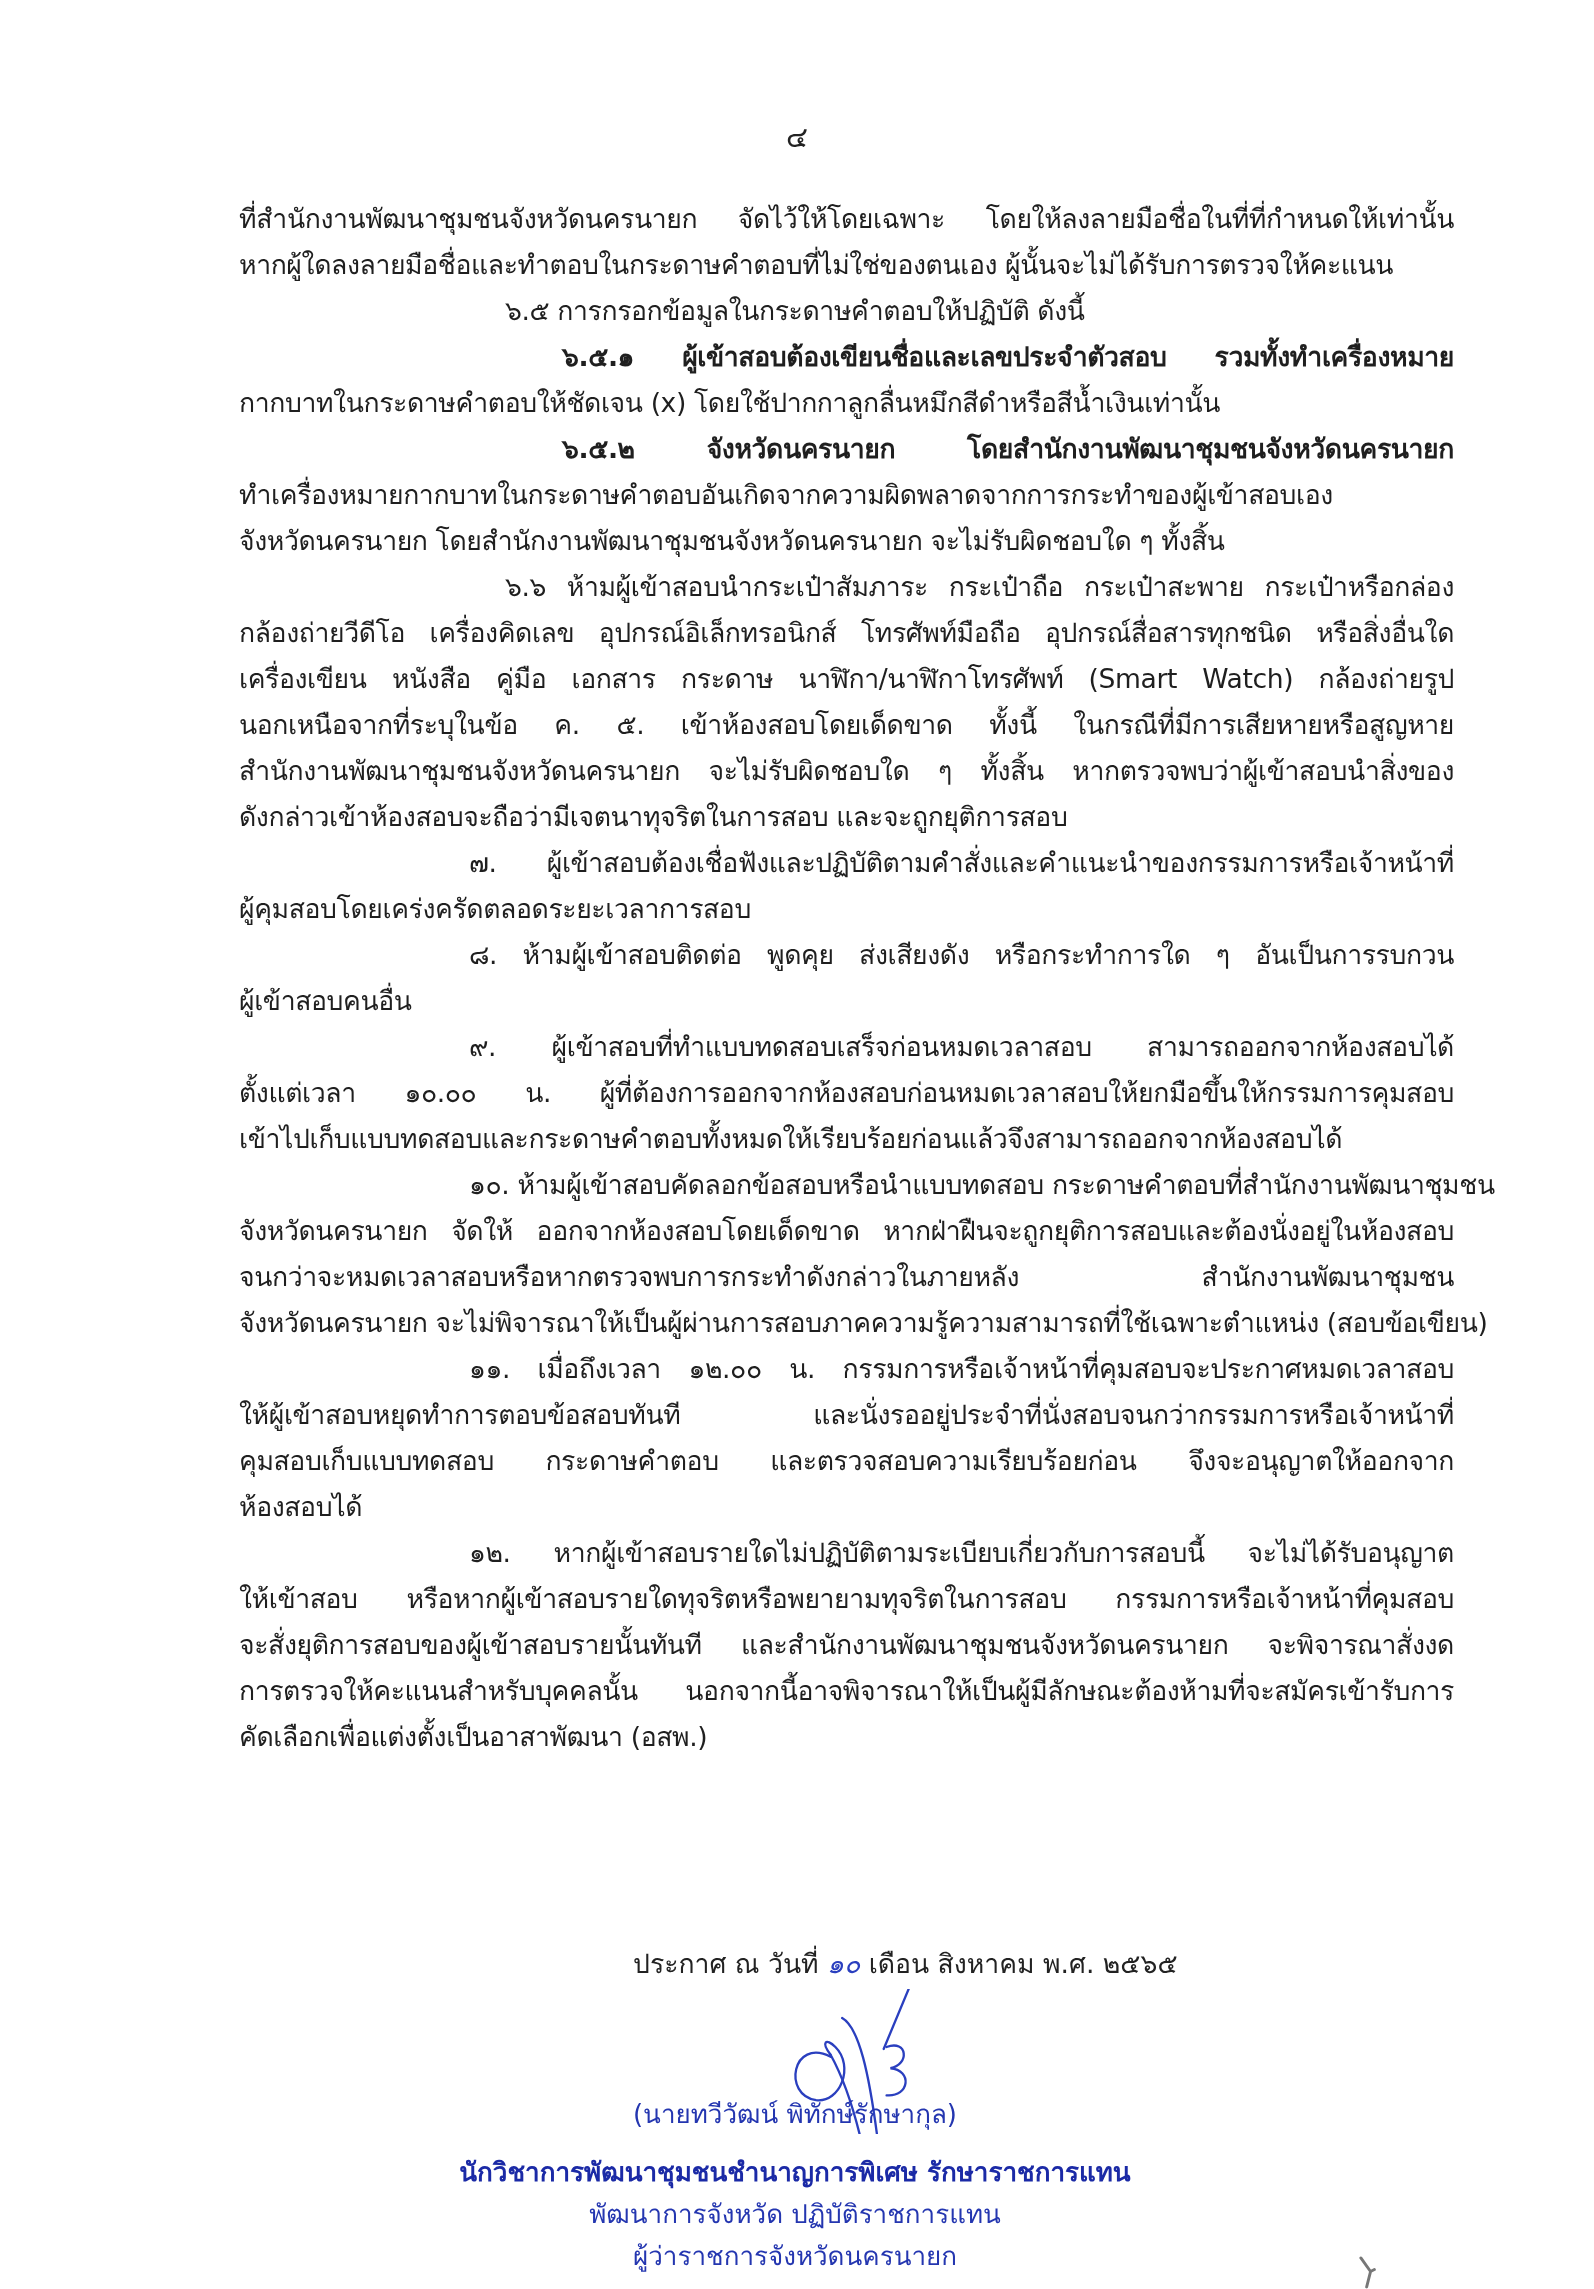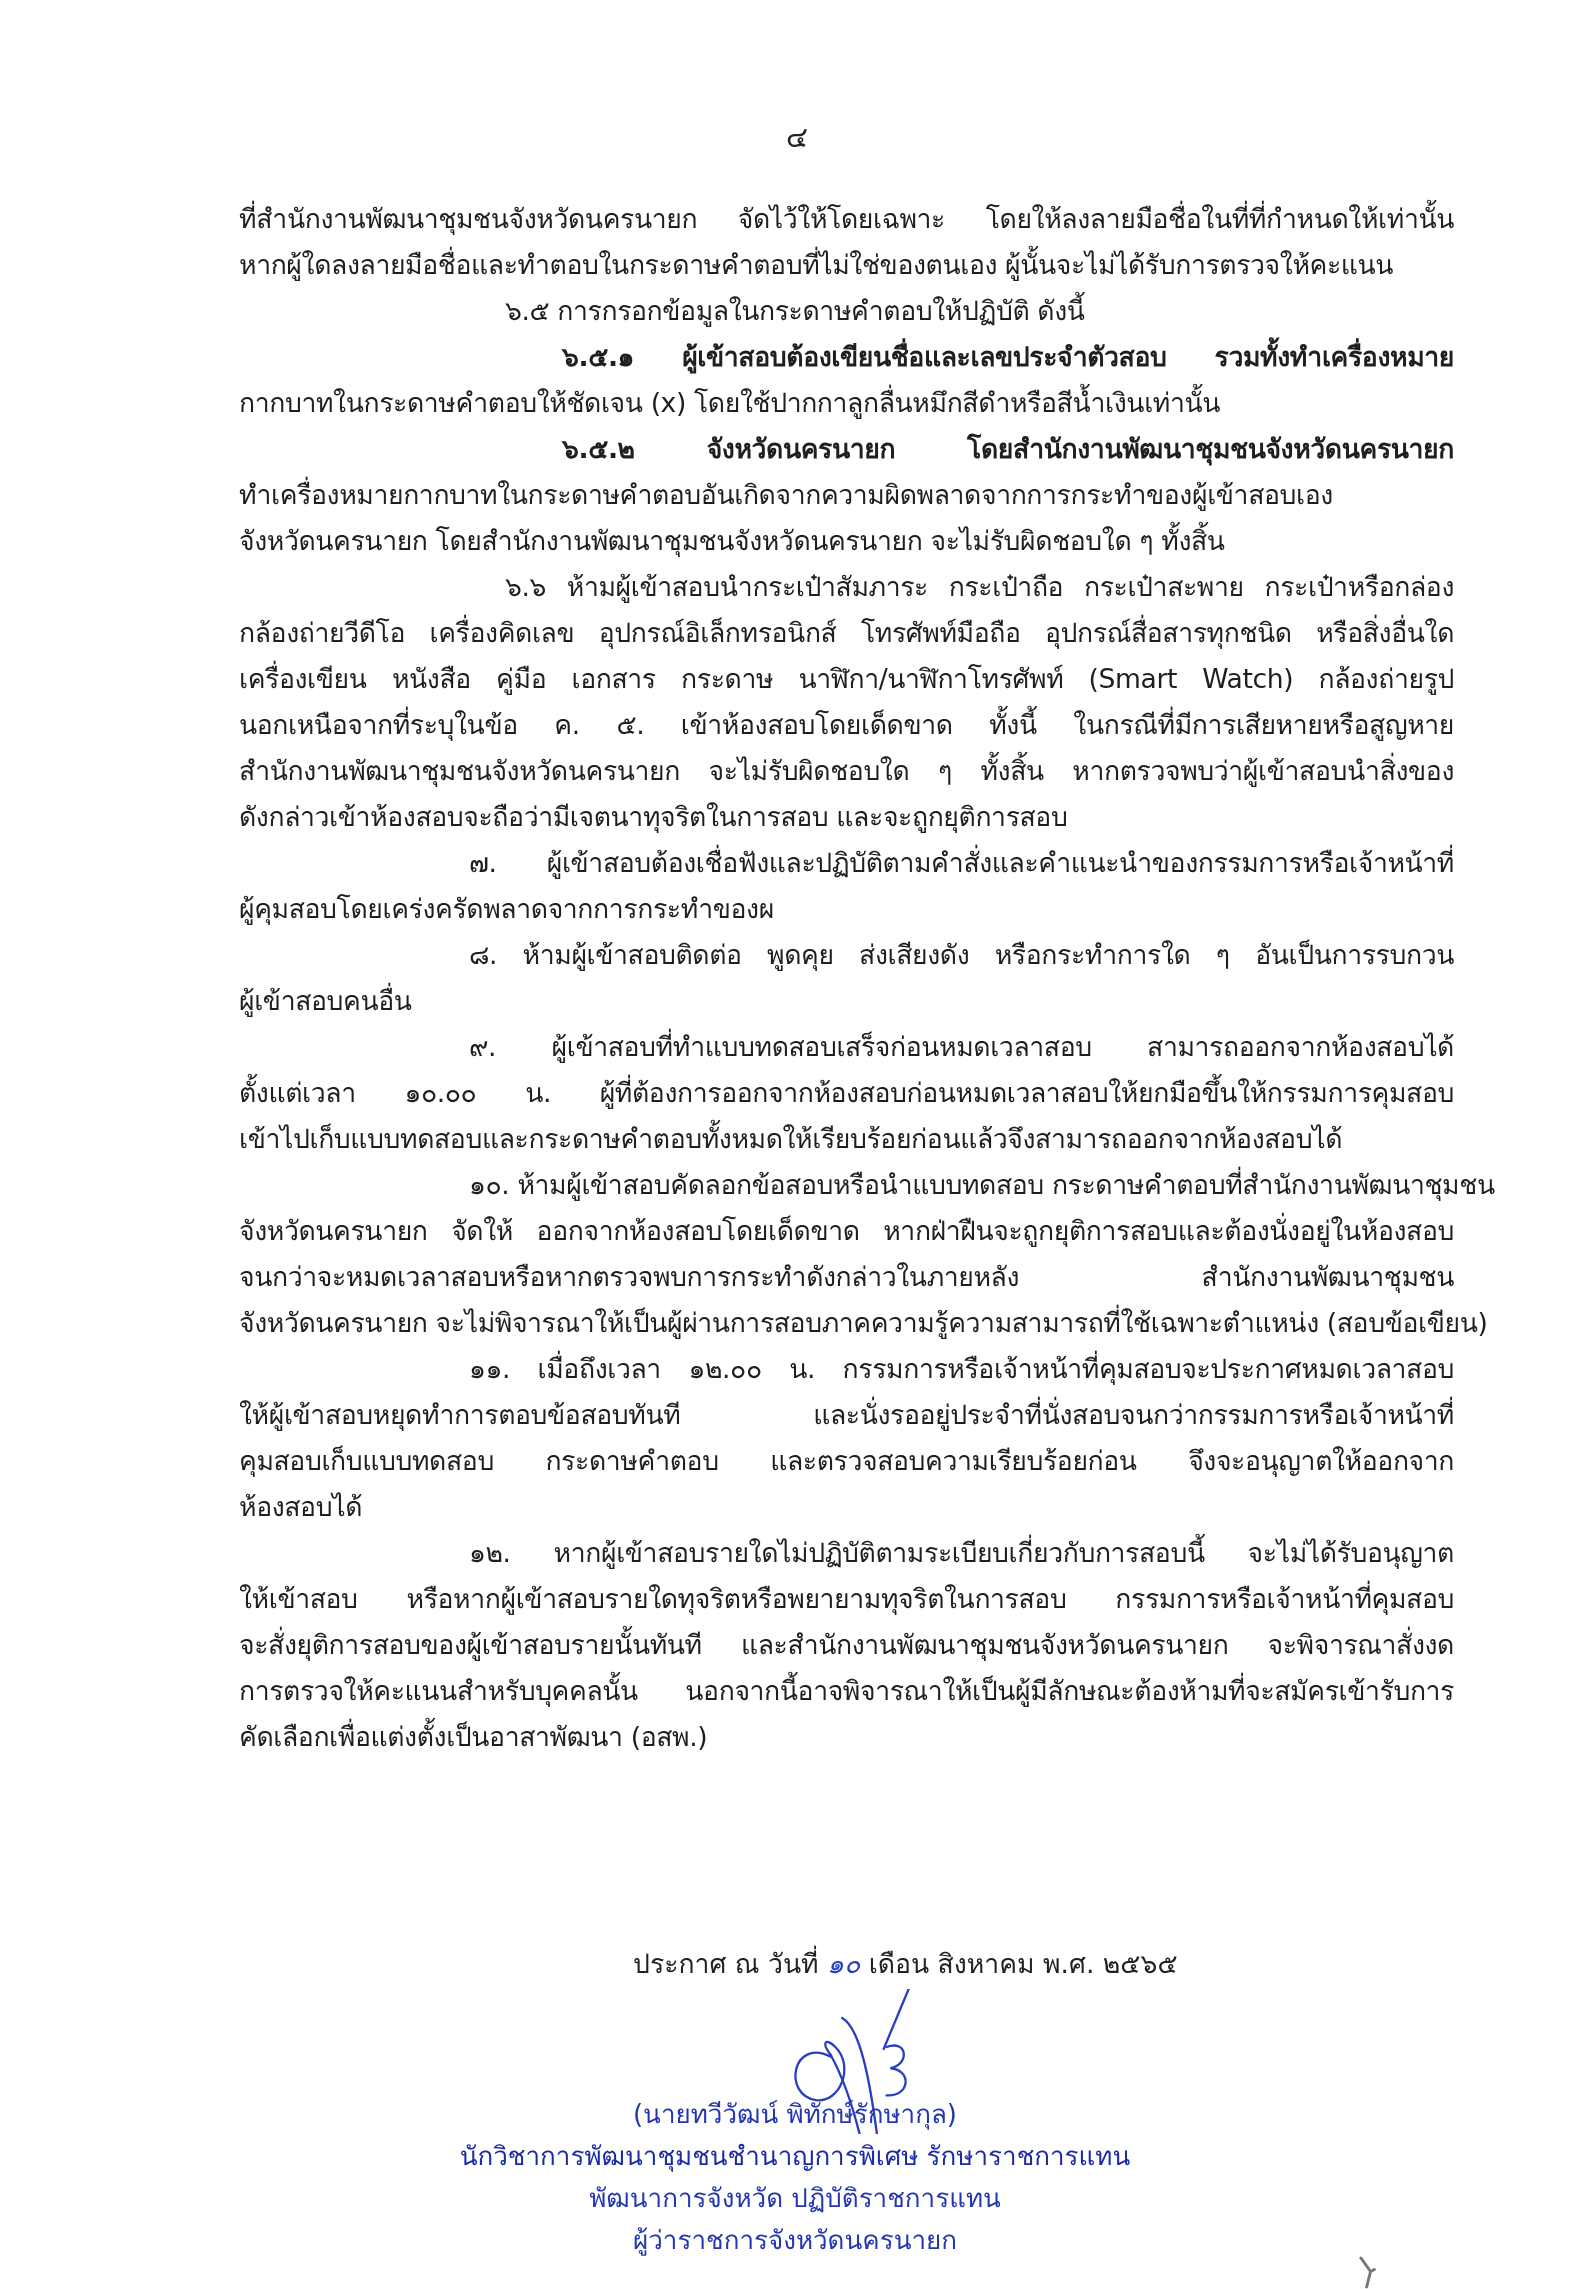--- a/index.html
+++ b/index.html
@@ -73,7 +73,7 @@
     </div>
     <div class="para">
       <span class="line ind1">๗. ผู้เข้าสอบต้องเชื่อฟังและปฏิบัติตามคำสั่งและคำแนะนำของกรรมการหรือเจ้าหน้าที่</span>
-      <span class="line last">ผู้คุมสอบโดยเคร่งครัดพลาดจากการกระทำของผ</span>
+      <span class="line last">ผู้คุมสอบโดยเคร่งครัดตลอดระยะเวลาการสอบ</span>
     </div>
     <div class="para">
       <span class="line ind1">๘. ห้ามผู้เข้าสอบติดต่อ พูดคุย ส่งเสียงดัง หรือกระทำการใด ๆ อันเป็นการรบกวน</span>

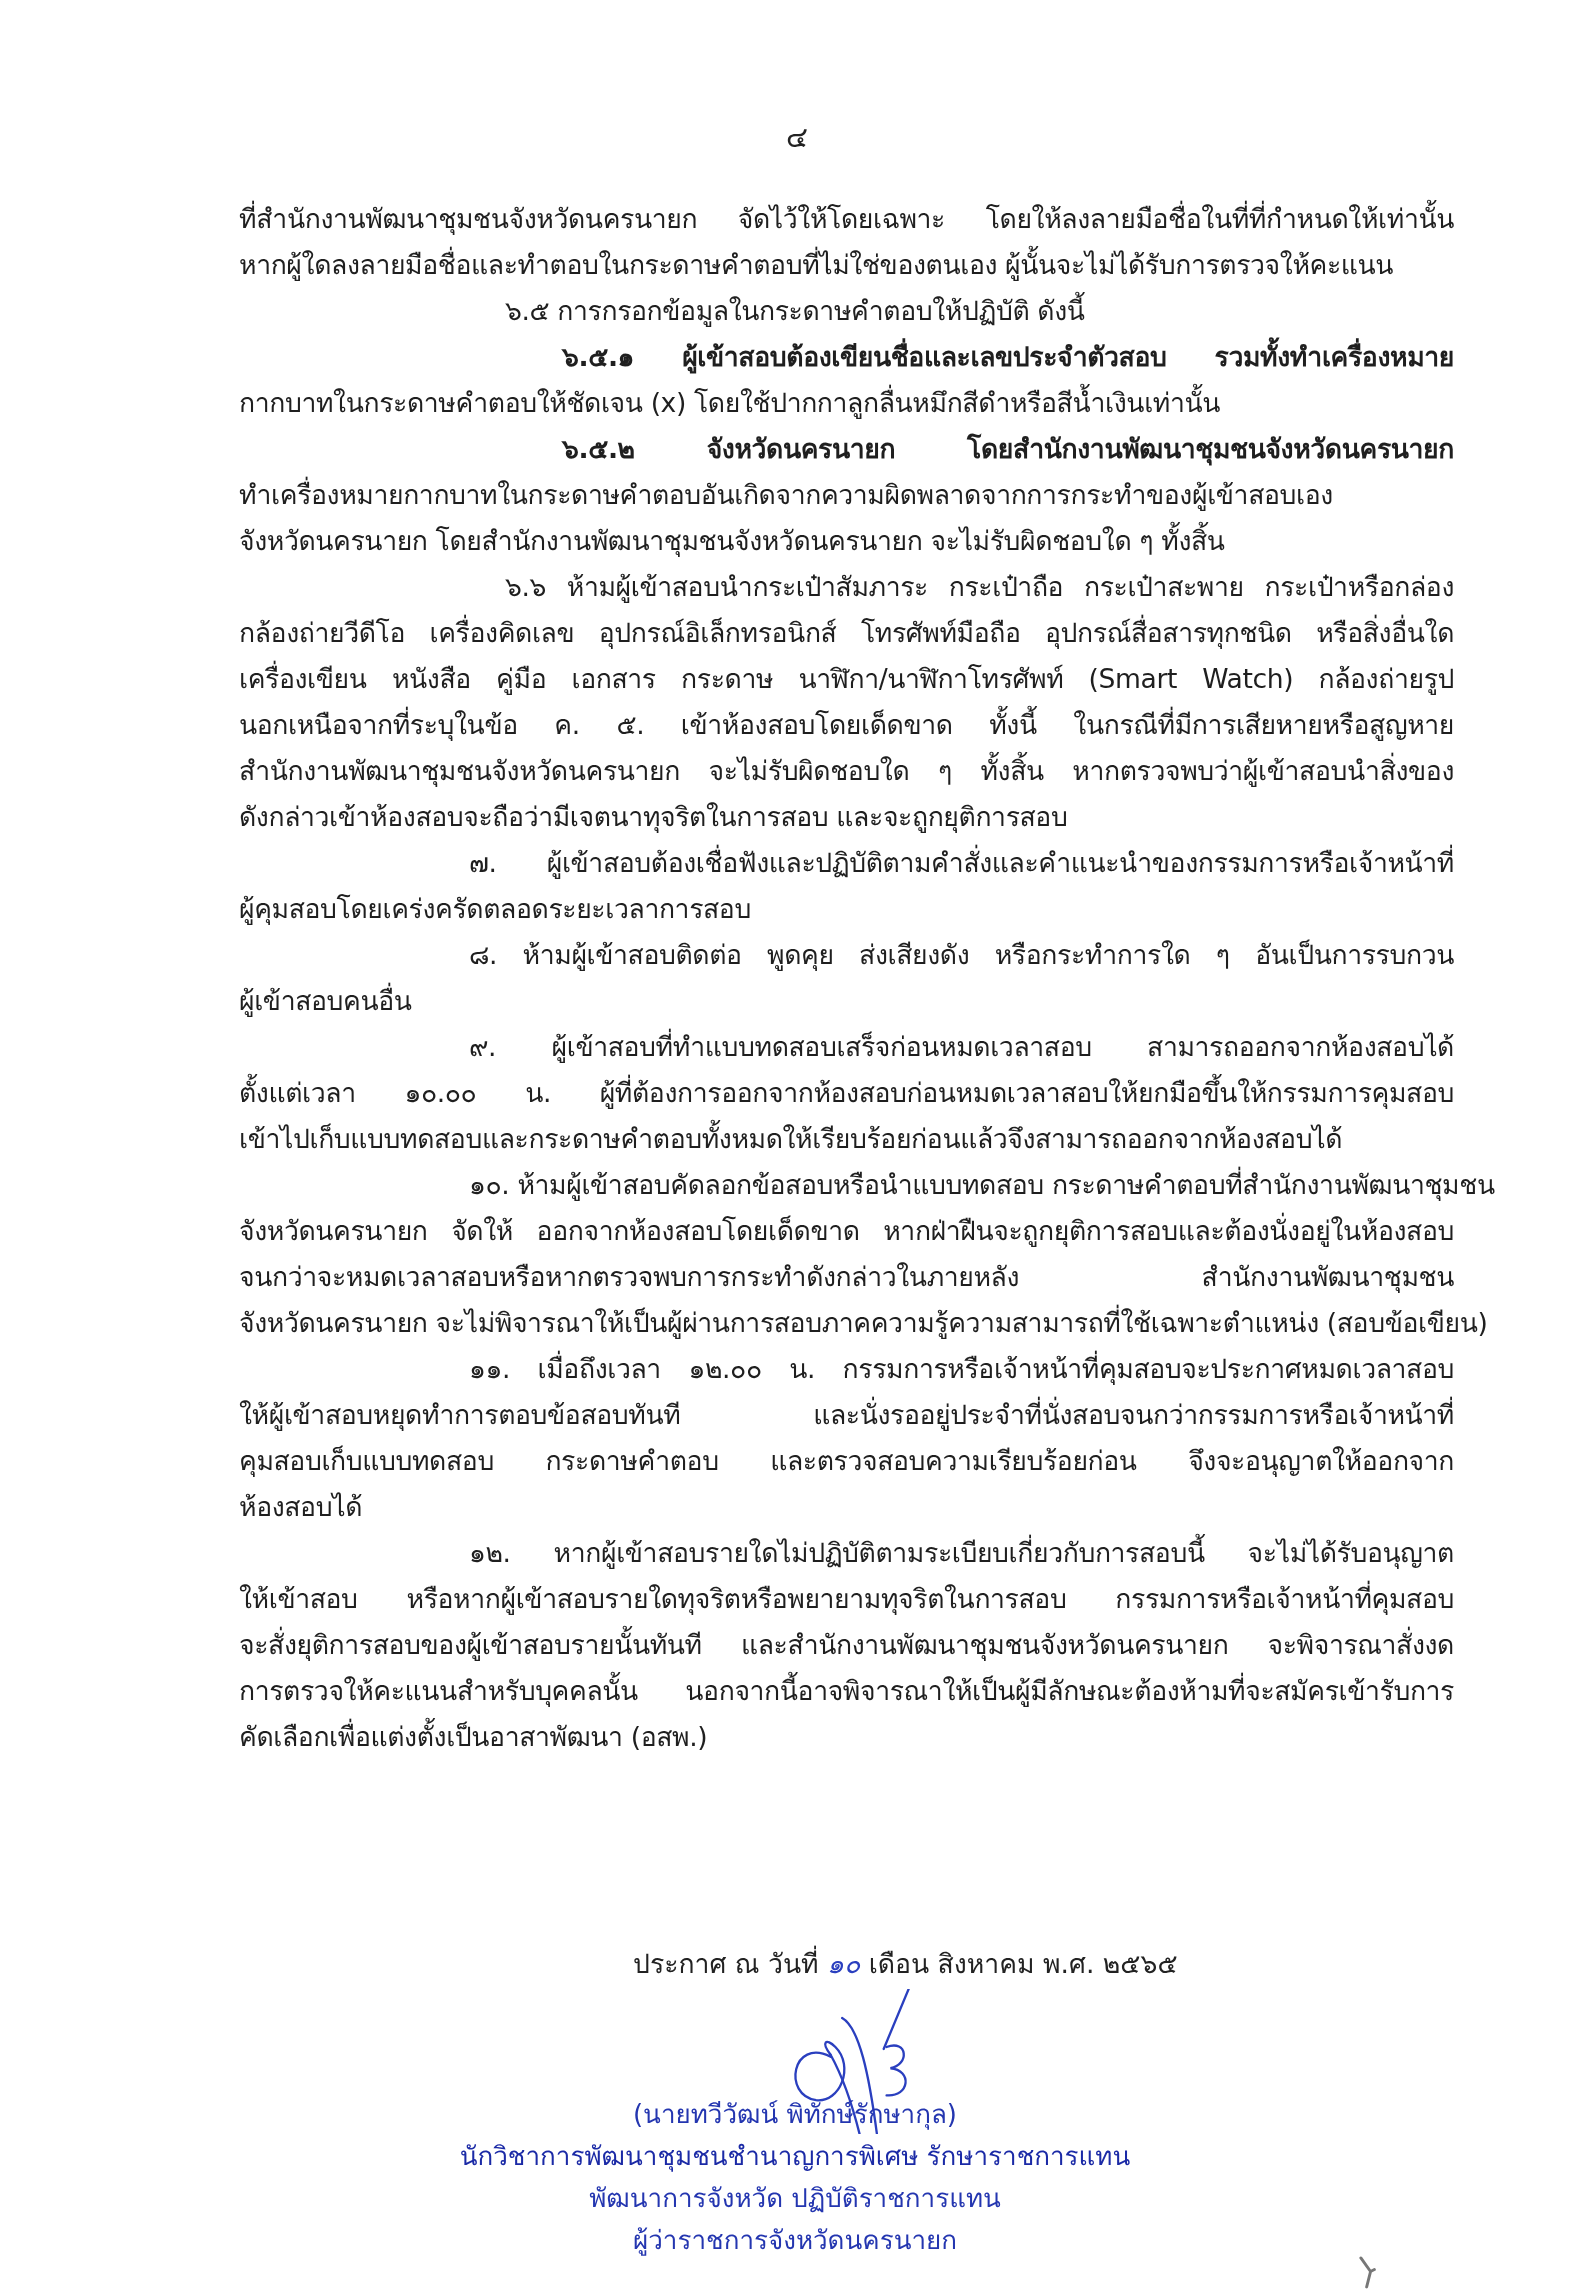--- a/index.html
+++ b/index.html
@@ -38,7 +38,7 @@
     text-align: center; color: #2436b0; font-size: 26px; line-height: 42px;
   }
   .signer-block .sig-line { display: block; white-space: nowrap; }
-  .signer-block .bold { font-weight: normal; color: #1b2aa6; }
+  .signer-block .bold { font-weight: bold; color: #1b2aa6; margin-top: 16px; }
   .corner-mark { position: absolute; left: 1357px; top: 2254px; width: 29px; height: 35px; }
 </style>
 </head>

